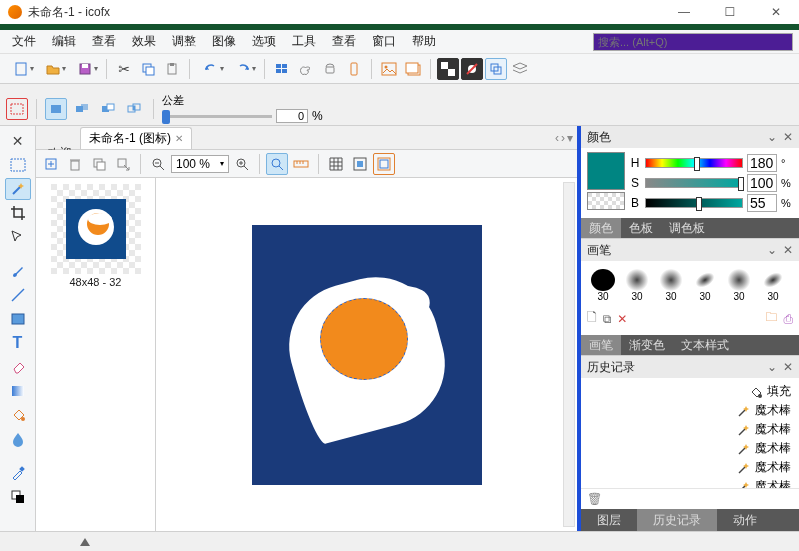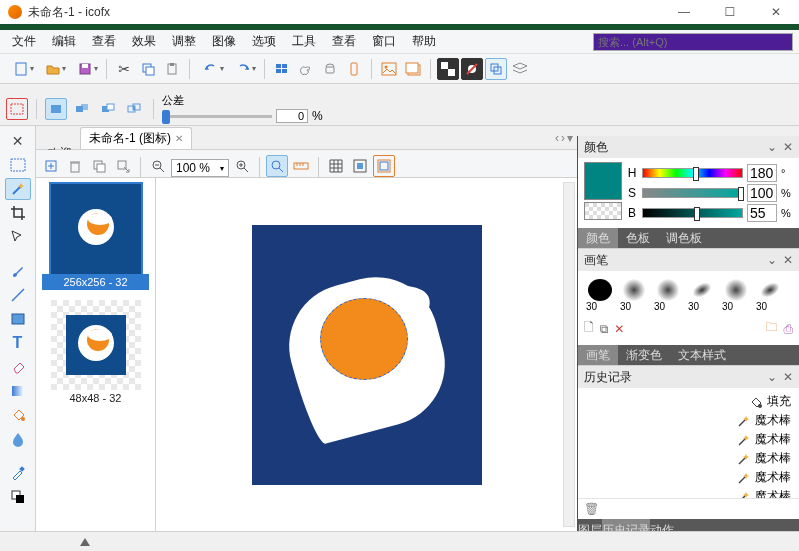--- a/index.html
+++ b/index.html
@@ -48,7 +48,7 @@
 .swirl .white { position:absolute; inset:0; background:#fff; border-radius:50% 50% 50% 10%/50% 50% 50% 70%; transform:rotate(-15deg);}
 .swirl .orange { position:absolute; left:28px; top:18px; width:88px; height:82px; background:#f28a1c; border-radius:50%; border:1px dashed #3060c0;}
 .swirl .cut { position:absolute; left:40px; top:10px; width:100px; height:50px; background:#fff; border-radius:50%; transform:rotate(-20deg);}
-.rightcol { width:222px; background:#f5f6f7; border-left:1px solid #1d4ed8; display:flex; flex-direction:column; overflow:hidden;margin-top:10px;}
+.rightcol { width:222px; background:#f5f6f7; border-left:4px solid #1d4ed8; display:flex; flex-direction:column; overflow:hidden;}
 .panel { border-bottom:1px solid #d0d0d0;}
 .panel .head { height:22px; background:#eaeaea; display:flex; align-items:center; padding:0 6px; font-size:12px; color:#222;}
 .panel .head .pbtns { margin-left:auto; display:flex; gap:6px; font-size:10px; color:#666;}

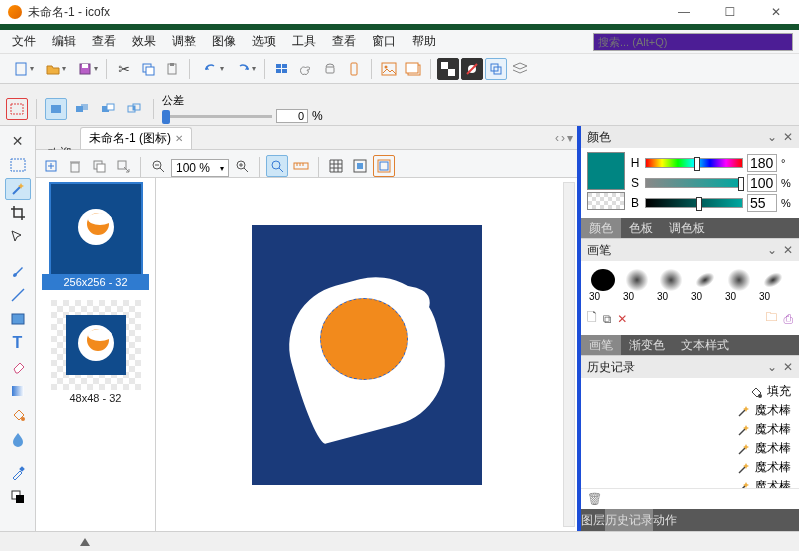--- a/index.html
+++ b/index.html
@@ -40,7 +40,7 @@
 .thumb .label { font-size:11px; padding:2px; color:#222;}
 .thumb.sel .label { background:#2f7bd0; color:#fff;}
 .canvaswrap { flex:1; background:#fff; display:flex; flex-direction:column; min-width:0;}
-.canvastb { height:28px; background:#f5f6f7; border-bottom:1px solid #d0d0d0; display:flex; align-items:flex-end; padding:0 4px; gap:2px;}
+.canvastb { height:28px; background:#f5f6f7; border-bottom:1px solid #d0d0d0; display:flex; align-items:center; padding:0 4px; gap:2px;}
 .zoombox { border:1px solid #aaa; background:#fff; padding:1px 4px; font-size:11px; width:58px; display:flex; justify-content:space-between; align-items:center;}
 .canvas { flex:1; display:flex; align-items:center; justify-content:center; background:#fff; position:relative;}
 .art { width:230px; height:260px; background:#1a3a7a; display:flex; align-items:center; justify-content:center; position:relative;}

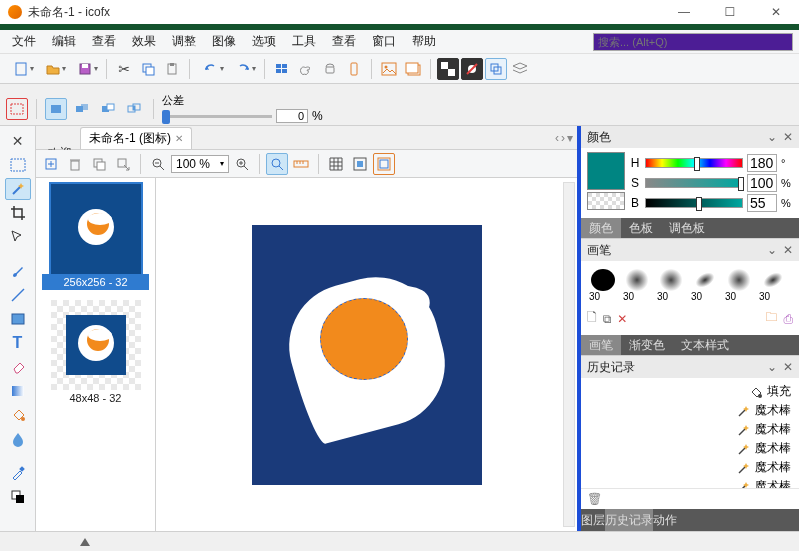--- a/index.html
+++ b/index.html
@@ -459,19 +459,6 @@
     <div class="docarea">
       <div class="thumbpanel">
         <div class="thumblist" id="thumblist">
-            <div class="thumb sel">
-              <div class="img ">
-                <div class="inner">
-                  <svg width="60" height="60">
-                    <rect width="60" height="60" fill="#104b8c"></rect>
-                    <circle cx="30" cy="28" r="18" fill="#fff"></circle>
-                    <circle cx="32" cy="25" r="11" fill="#f28a1c"></circle>
-                    <ellipse cx="34" cy="20" rx="12" ry="6" fill="#fff"></ellipse>
-                  </svg>
-                </div>
-              </div>
-              <div class="label">256x256 - 32</div>
-            </div>
             <div class="thumb">
               <div class="img ck">
                 <div class="inner">

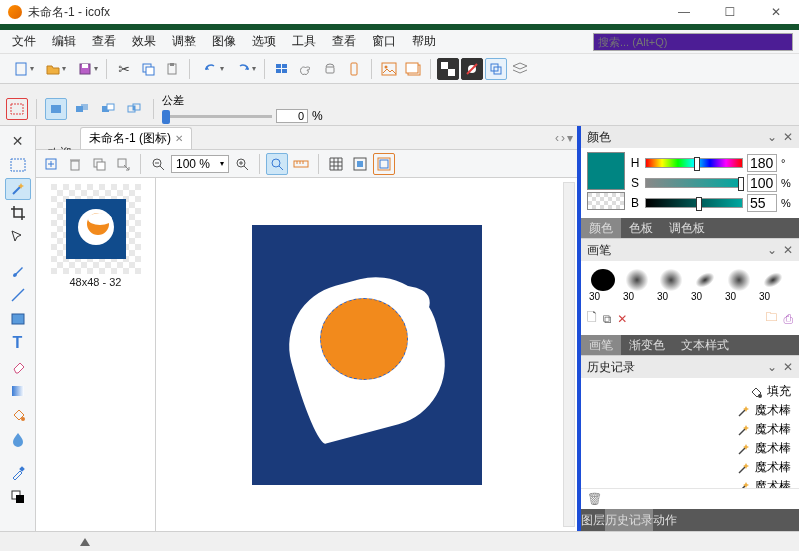--- a/index.html
+++ b/index.html
@@ -68,7 +68,7 @@
 .tabs div { padding:2px 8px;}
 .tabs .active { background:#888;}
 .brushrow { display:flex; gap:6px; padding:4px 2px;}
-.brush { width:28px; text-align:left;}
+.brush { width:28px; text-align:center;}
 .brush .shape { width:24px; height:22px; margin:0 auto; border-radius:50%;}
 .brush.hard .shape { background:#000;}
 .brush.soft .shape { background:radial-gradient(circle,#444 0%,transparent 70%);}

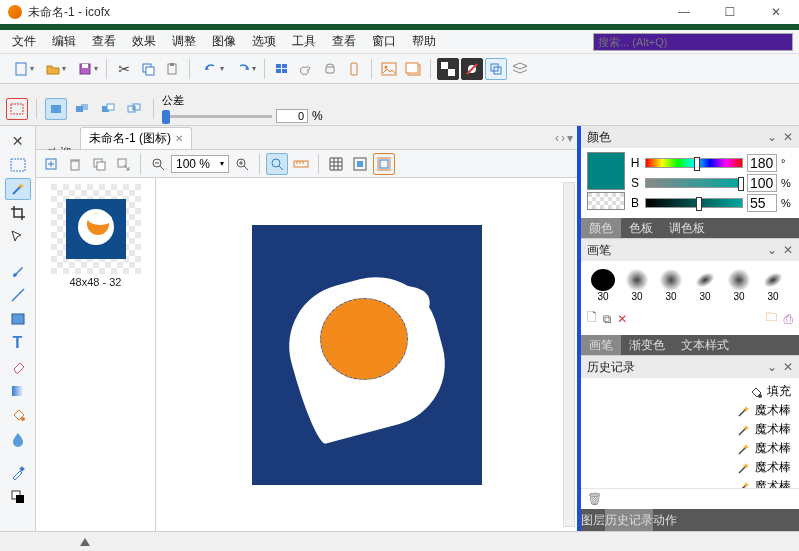--- a/index.html
+++ b/index.html
@@ -78,7 +78,7 @@
 .histitem { display:flex; align-items:center; gap:4px; padding:1px 2px; font-size:12px;justify-content:flex-end;}
 .histitem .hicon { width:14px; height:14px; display:inline-block;}
 .btabs { height:22px; background:#585858; display:flex; color:#ddd; font-size:12px;}
-.btabs div { padding:3px 0;}
+.btabs div { padding:3px 16px;}
 .btabs .active { background:#888;}
 .status { height:20px; background:#f0f0f0; border-top:1px solid #d0d0d0; display:flex; align-items:center; padding:0 80px;}
 .status .tri { width:0; height:0; border-left:5px solid transparent; border-right:5px solid transparent; border-bottom:8px solid #666;}

